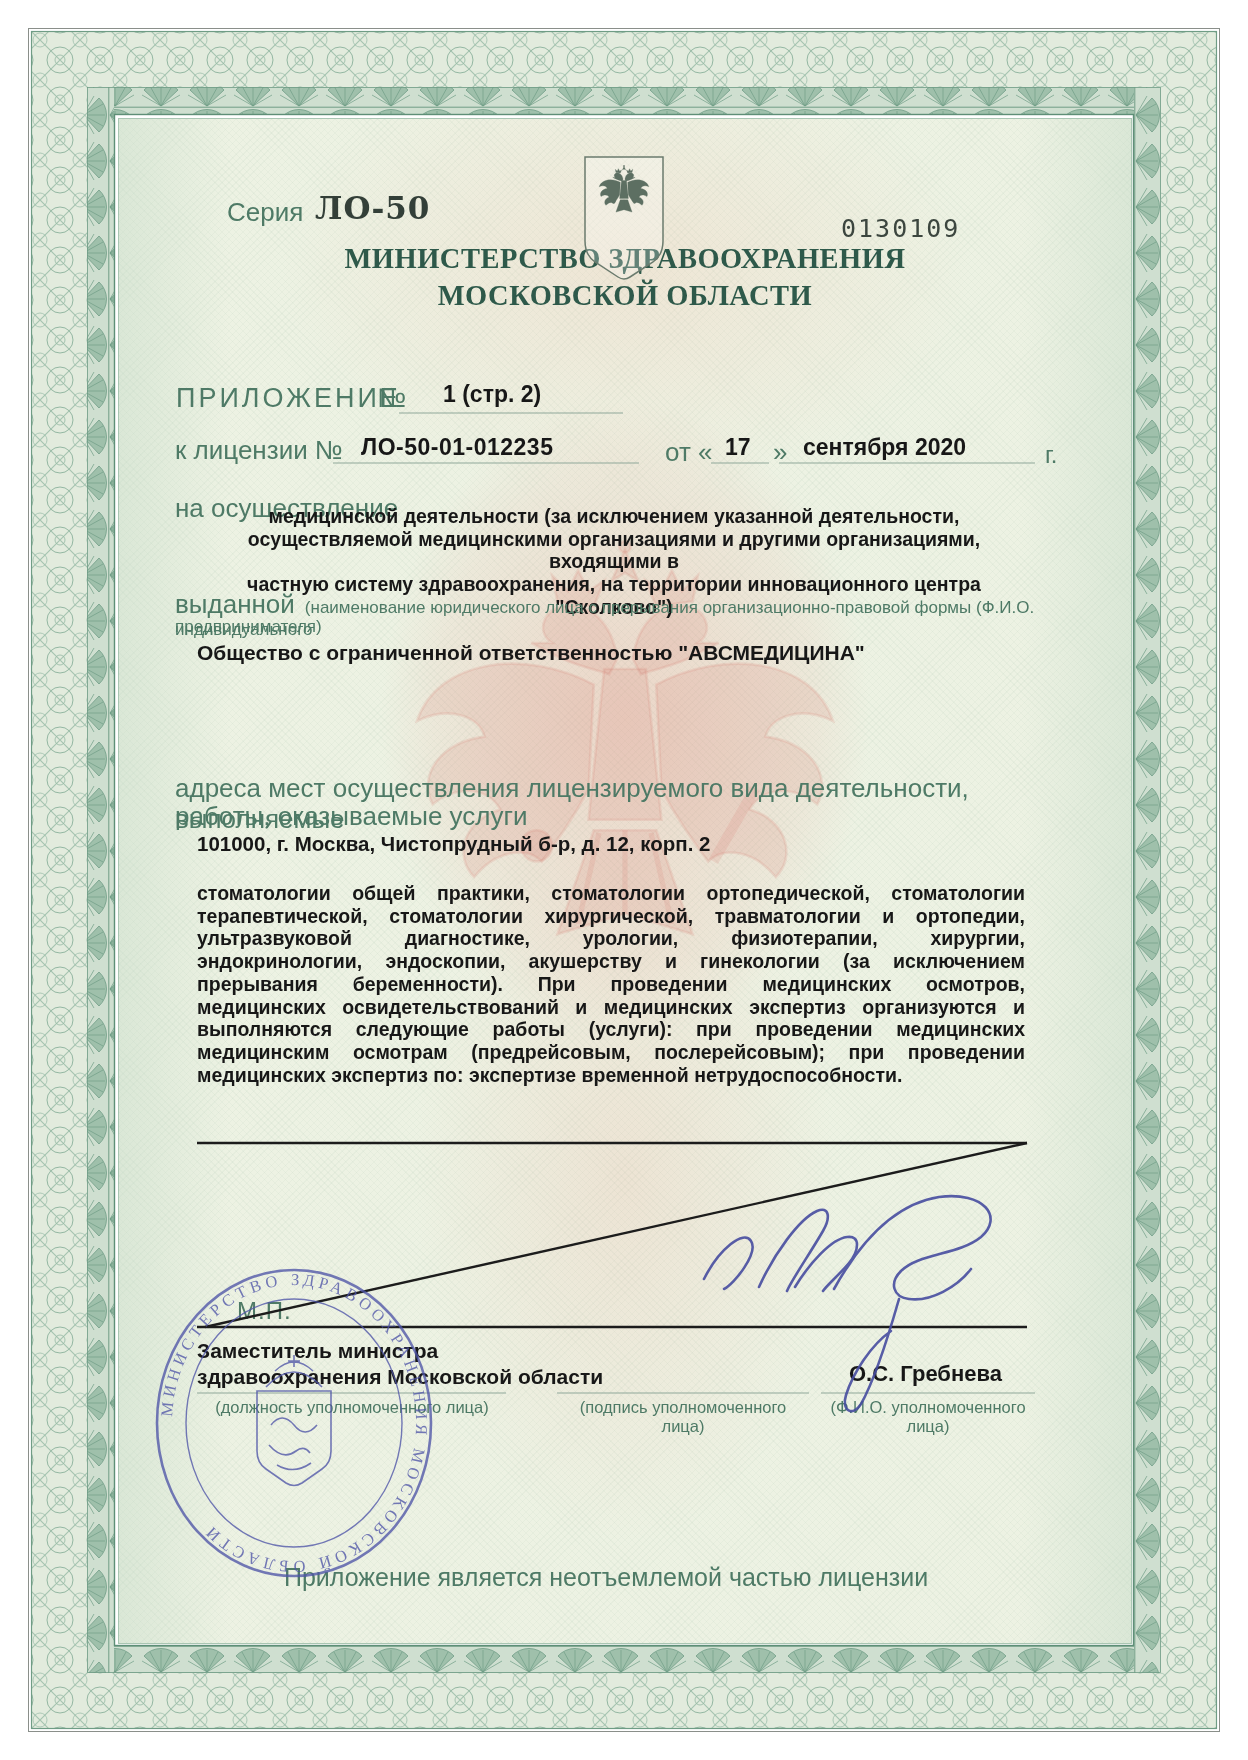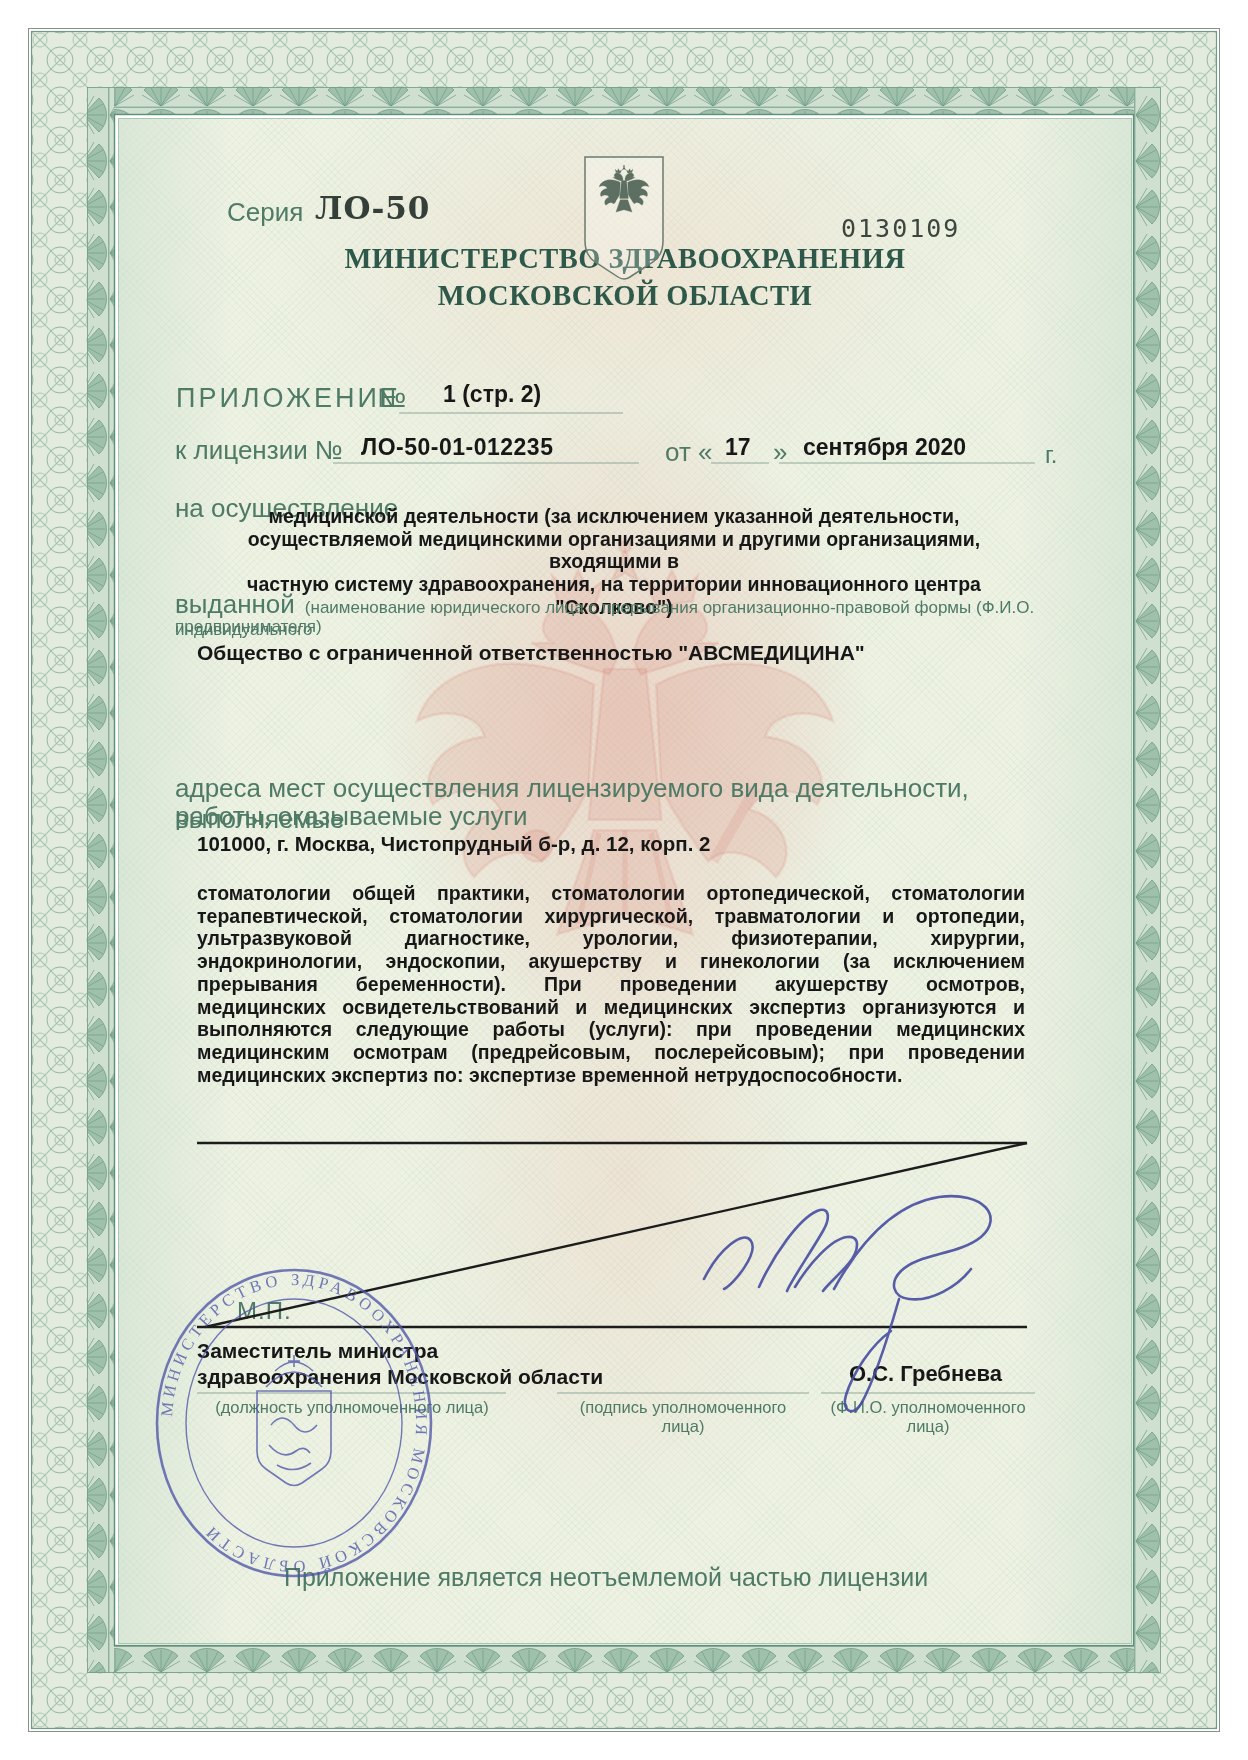--- a/index.html
+++ b/index.html
@@ -136,7 +136,7 @@
         <div class="jline">терапевтической, стоматологии хирургической, травматологии и ортопедии,</div>
         <div class="jline">ультразвуковой диагностике, урологии, физиотерапии, хирургии,</div>
         <div class="jline">эндокринологии, эндоскопии, акушерству и гинекологии (за исключением</div>
-        <div class="jline">прерывания беременности). При проведении акушерству осмотров,</div>
+        <div class="jline">прерывания беременности). При проведении медицинских осмотров,</div>
         <div class="jline">медицинских освидетельствований и медицинских экспертиз организуются и</div>
         <div class="jline">выполняются следующие работы (услуги): при проведении медицинских</div>
         <div class="jline">медицинским осмотрам (предрейсовым, послерейсовым); при проведении</div>

